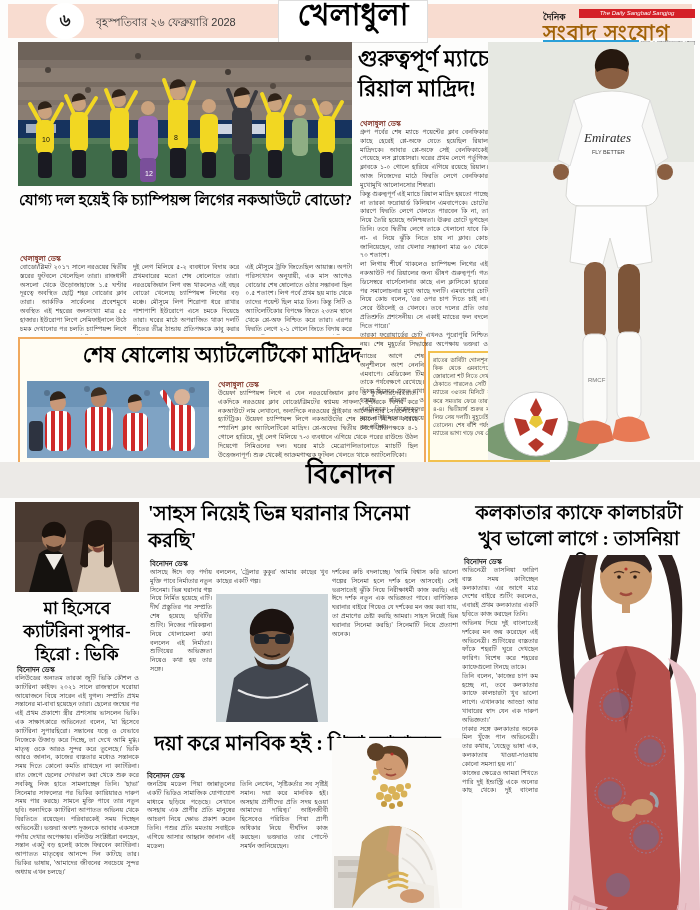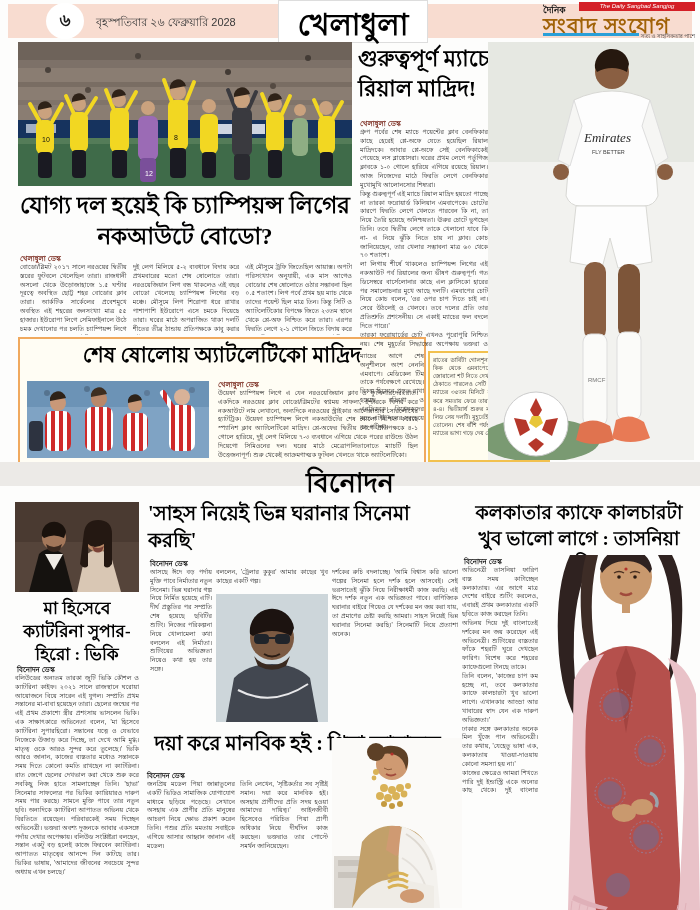--- a/index.html
+++ b/index.html
@@ -12,7 +12,7 @@
     display:flex;align-items:center;justify-content:center;font-size:17px;font-weight:bold;}
   .date{left:96px;top:14px;font-size:11px;color:#3a3a3a;font-family:"Liberation Sans",sans-serif;}
   .section-title-box{left:278px;top:0px;width:148px;height:41px;background:#fff;border:1px solid #ddd;
-    display:flex;align-items:flex-start;justify-content:center;}
+    display:flex;align-items:flex-end;justify-content:center;}
   .section-title-box span{font-size:30px;font-weight:bold;color:#000;}
   .logo{left:543px;top:2px;width:152px;height:38px;}
   .logo-prefix{position:absolute;left:0;top:1px;font-size:9px;font-weight:bold;color:#111;}

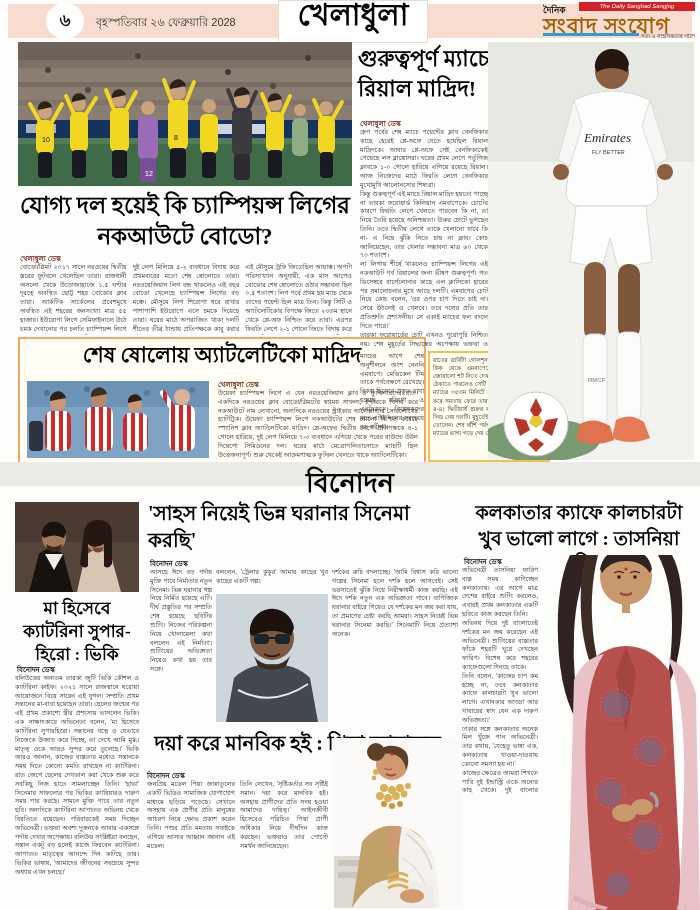--- a/index.html
+++ b/index.html
@@ -14,7 +14,7 @@
   .section-title-box{left:278px;top:0px;width:148px;height:41px;background:#fff;border:1px solid #ddd;
     display:flex;align-items:flex-end;justify-content:center;}
   .section-title-box span{font-size:30px;font-weight:bold;color:#000;}
-  .logo{left:543px;top:2px;width:152px;height:38px;}
+  .logo{left:543px;top:9px;width:152px;height:38px;}
   .logo-prefix{position:absolute;left:0;top:1px;font-size:9px;font-weight:bold;color:#111;}
   .logo-banner{position:absolute;left:36px;top:0;width:116px;height:9px;background:#d42027;color:#fff;
     font-size:6px;font-family:"Liberation Sans",sans-serif;font-style:italic;text-align:center;line-height:9px;}

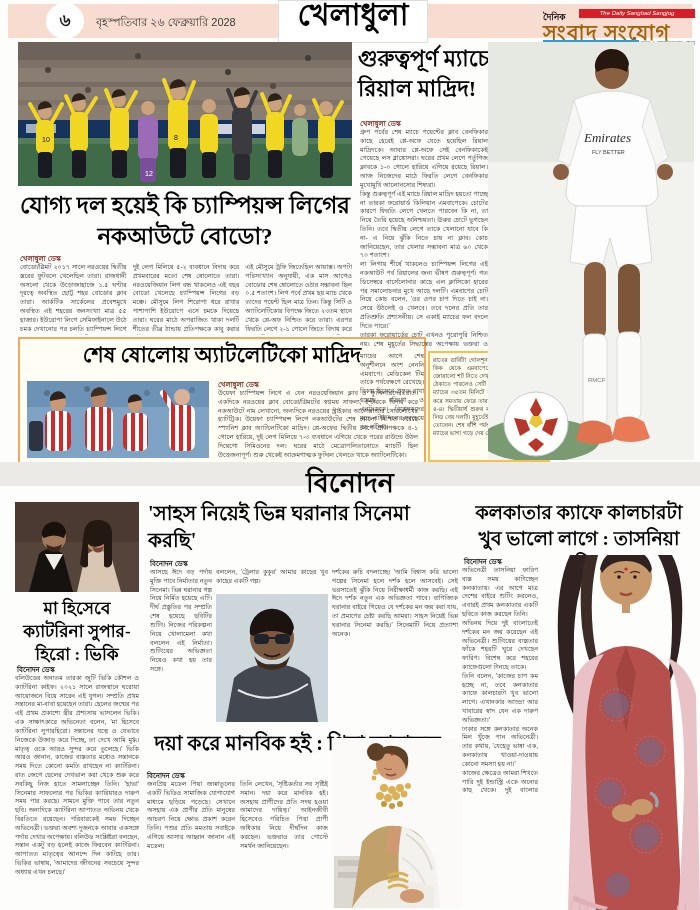--- a/index.html
+++ b/index.html
@@ -150,7 +150,7 @@
     </svg>
   </div>
 
-  <div class="abs headline" style="left:18px;top:190px;width:334px;font-size:23px;text-align:center;">যোগ্য দল হয়েই কি চ্যাম্পিয়ন্স লিগের নকআউটে বোডো?</div>
+  <div class="abs headline" style="left:18px;top:190px;width:334px;font-size:15px;text-align:right;">যোগ্য দল হয়েই কি চ্যাম্পিয়ন্স লিগের নকআউটে বোডো?</div>
   <div class="abs byline" style="left:20px;top:253px;">খেলাধুলা ডেস্ক</div>
   <div class="abs cols" style="left:20px;top:263px;width:332px;height:72px;">
     <div class="body-text" style="height:72px;">বোডো/গ্লিমট ২০১৭ সালে নরওয়ের দ্বিতীয় স্তরের ফুটবলে খেলেছিল তারা। রাজধানী অসলো থেকে উড়োজাহাজে ১.৫ ঘণ্টার দূরত্বে অবস্থিত ছোট্ট শহর বোডোর ক্লাব তারা। আর্কটিক সার্কেলের প্রবেশমুখে অবস্থিত এই শহরের জনসংখ্যা মাত্র ৫৫ হাজার। ইউরোপা লিগে সেমিফাইনালে উঠে চমক দেখানোর পর চলতি চ্যাম্পিয়ন্স লিগে প্রথমবার খেলছে তারা। ইতিহাসে প্রথমবার মূল পর্বে উঠেই গতবারের ফাইনালিস্ট ইন্টার মিলানকে</div>

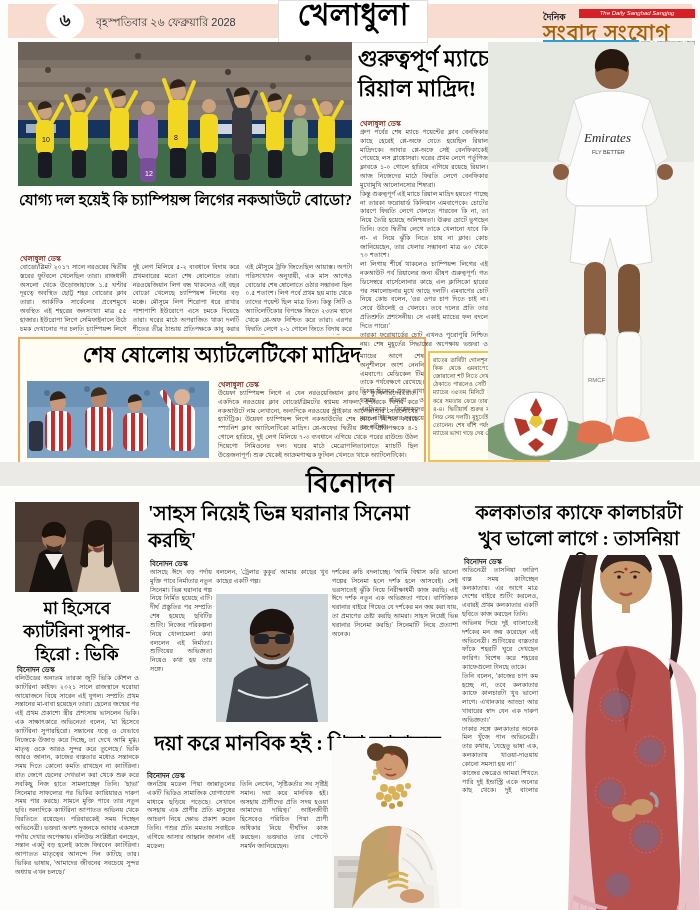--- a/index.html
+++ b/index.html
@@ -34,7 +34,7 @@
   .hl-box{left:428px;top:351px;width:122px;height:111px;background:#fffdf0;border:2px solid #f2c14e;box-sizing:border-box;
     padding:3px;}
   
-  .ent-band{left:0;top:462px;width:700px;height:24px;background:#eceae7;display:flex;align-items:flex-start;justify-content:center;}
+  .ent-band{left:0;top:462px;width:700px;height:36px;background:#eceae7;display:flex;align-items:flex-end;justify-content:center;}
   .ent-band span{font-size:27px;font-weight:bold;color:#000;}
   .photo{overflow:hidden;background:#ddd;}
   svg{display:block;}

